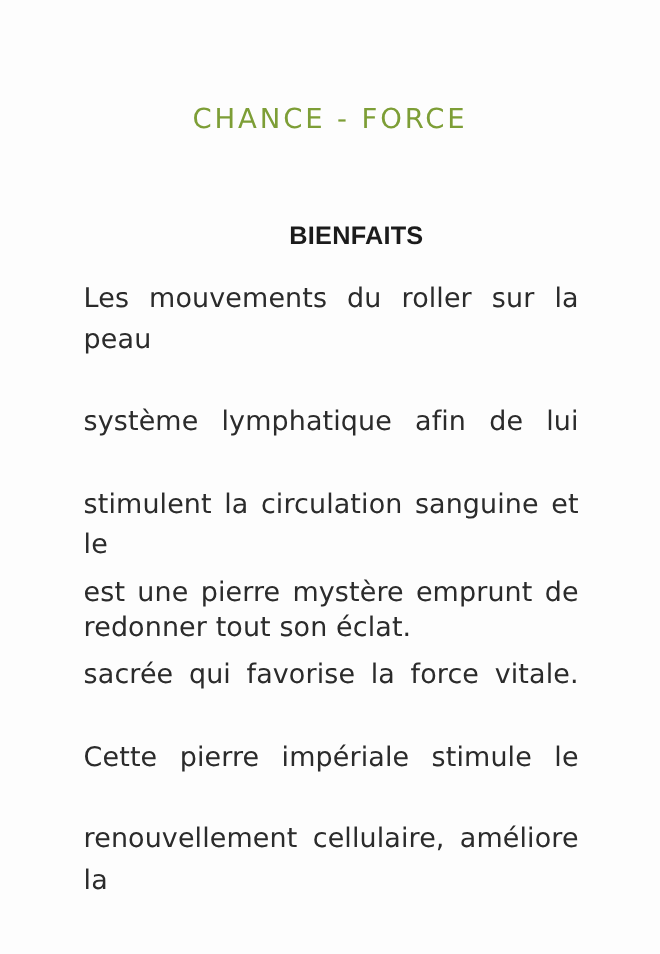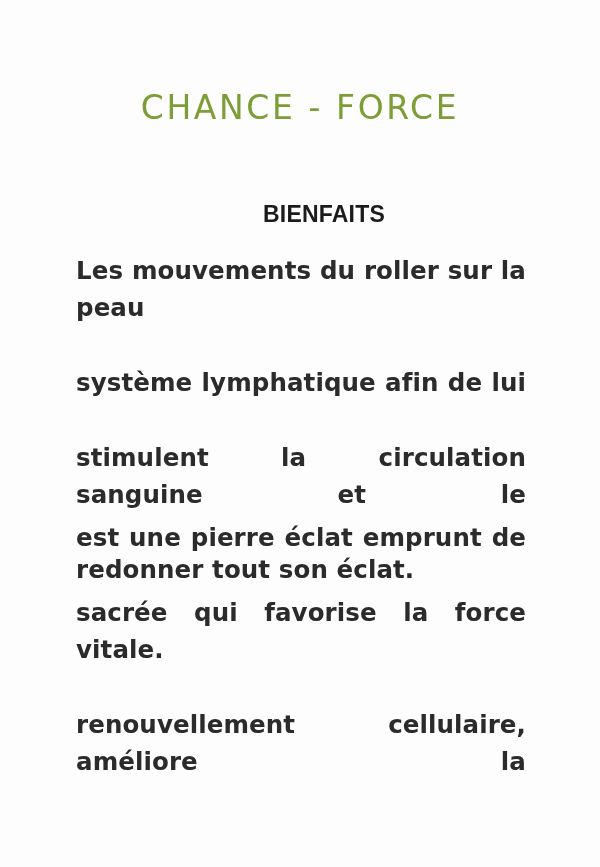--- a/index.html
+++ b/index.html
@@ -31,7 +31,7 @@
     width: 600px;
     text-align: center;
     font-family: "DejaVu Sans", sans-serif;
-    font-size: 33px;
+    font-size: 25px;
     font-weight: 400;
     letter-spacing: 2.6px;
     color: #7d9e36;

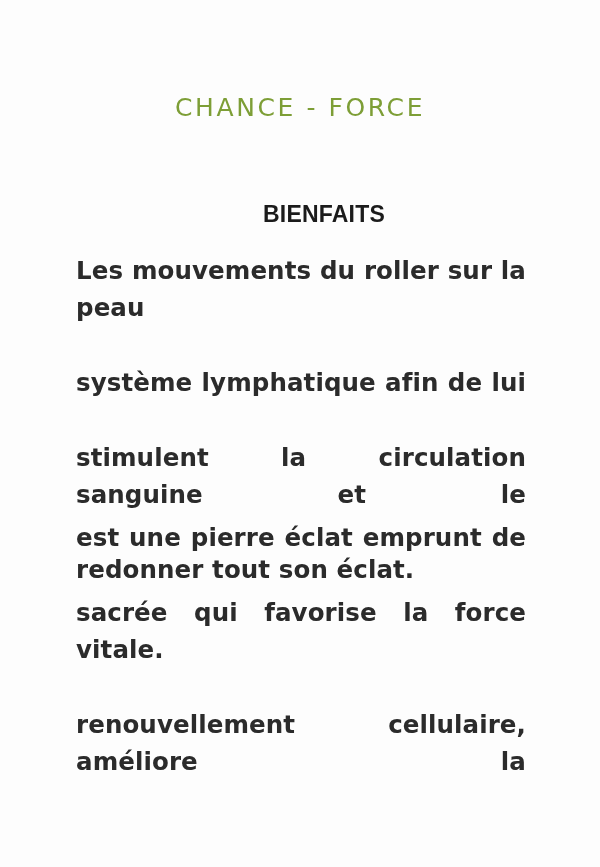--- a/index.html
+++ b/index.html
@@ -62,7 +62,7 @@
     width: 450px;
     font-family: "DejaVu Sans", sans-serif;
     font-size: 24.5px;
-    font-weight: 700;
+    font-weight: 400;
     color: #2b2b2b;
     line-height: 37.4px;
     text-align: justify;

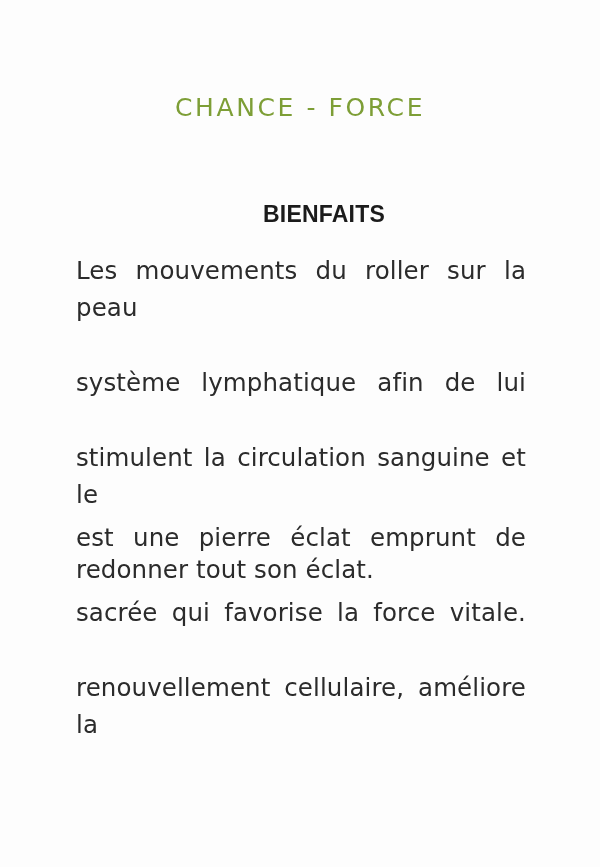--- a/index.html
+++ b/index.html
@@ -110,7 +110,7 @@
 
 
   <div class="body-paragraph paragraph-jade">
-    <span class="line">est une pierre éclat emprunt de</span>
+    <span class="line">est une pierre mystère emprunt de</span>
     <span class="line">sacrée qui favorise la force vitale.</span>
     <span class="line">renouvellement cellulaire, améliore la</span>
 

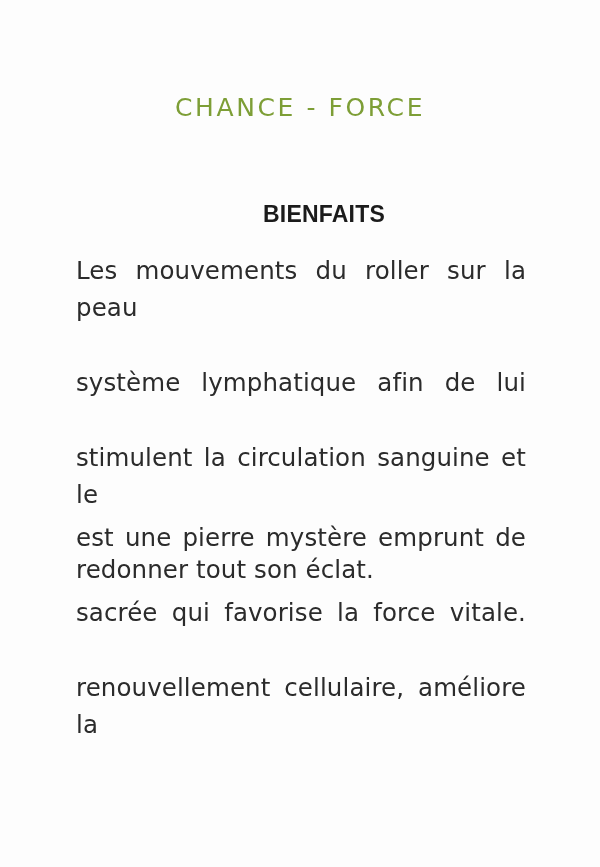--- a/index.html
+++ b/index.html
@@ -112,6 +112,7 @@
   <div class="body-paragraph paragraph-jade">
     <span class="line">est une pierre mystère emprunt de</span>
     <span class="line">sacrée qui favorise la force vitale.</span>
+    <span class="line">Cette pierre impériale stimule le</span>
     <span class="line">renouvellement cellulaire, améliore la</span>
 
   </div>

